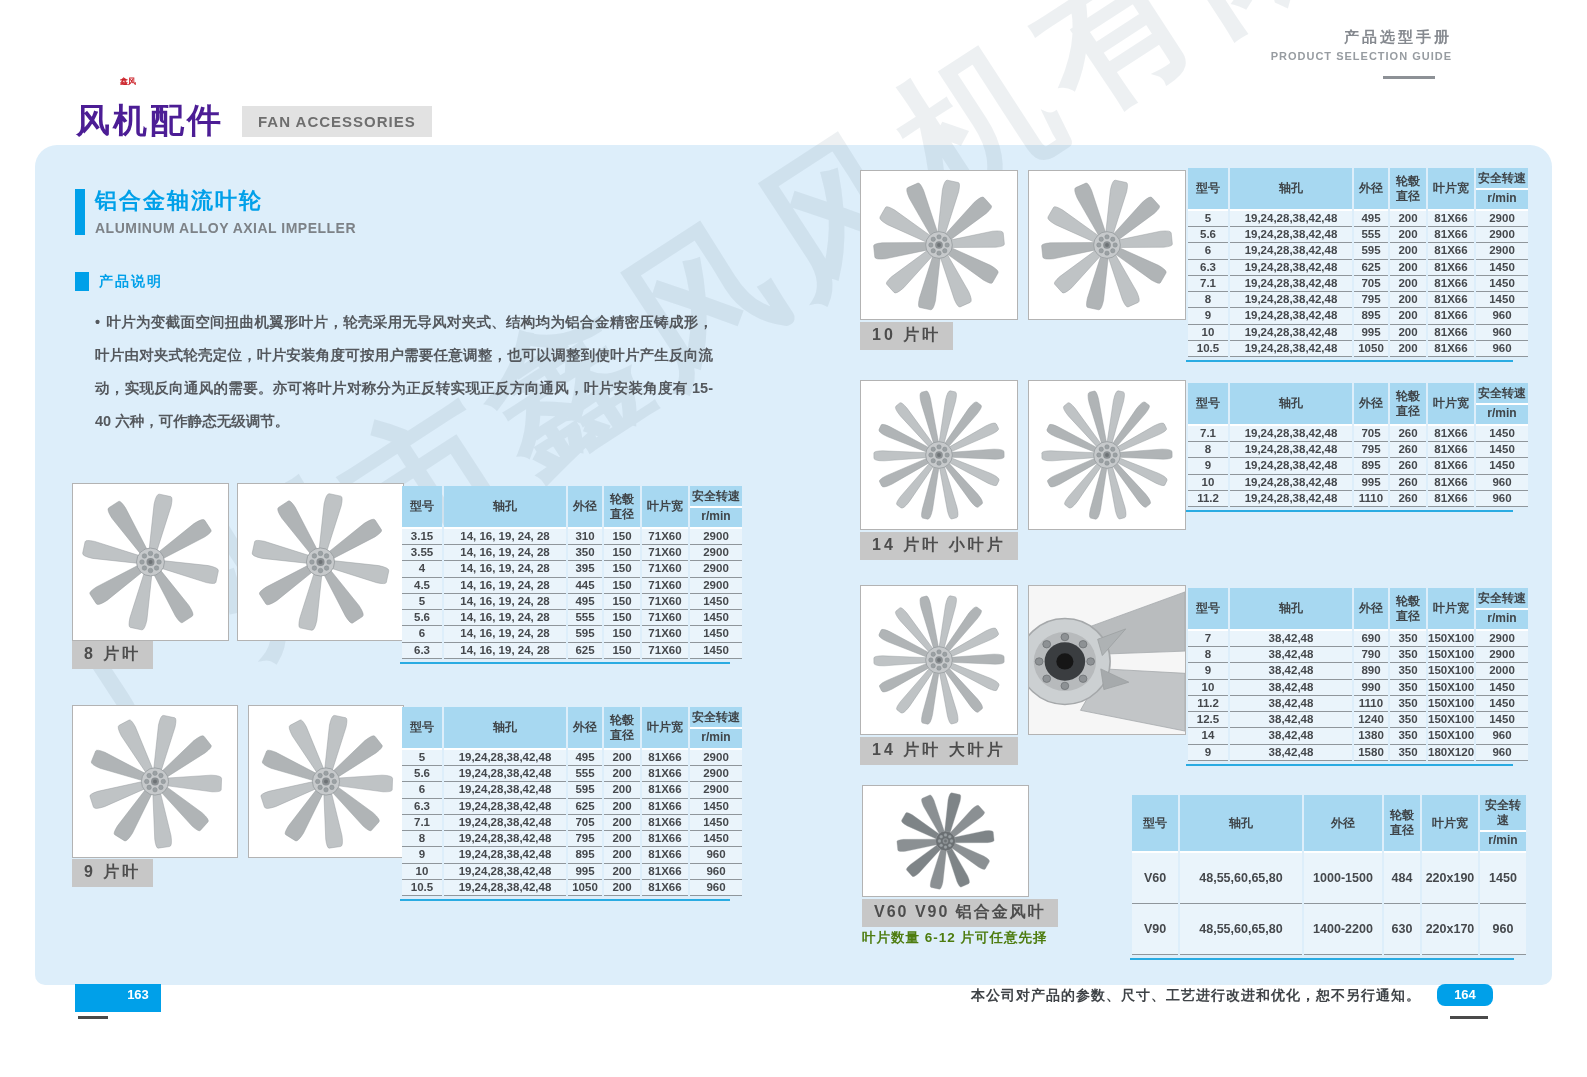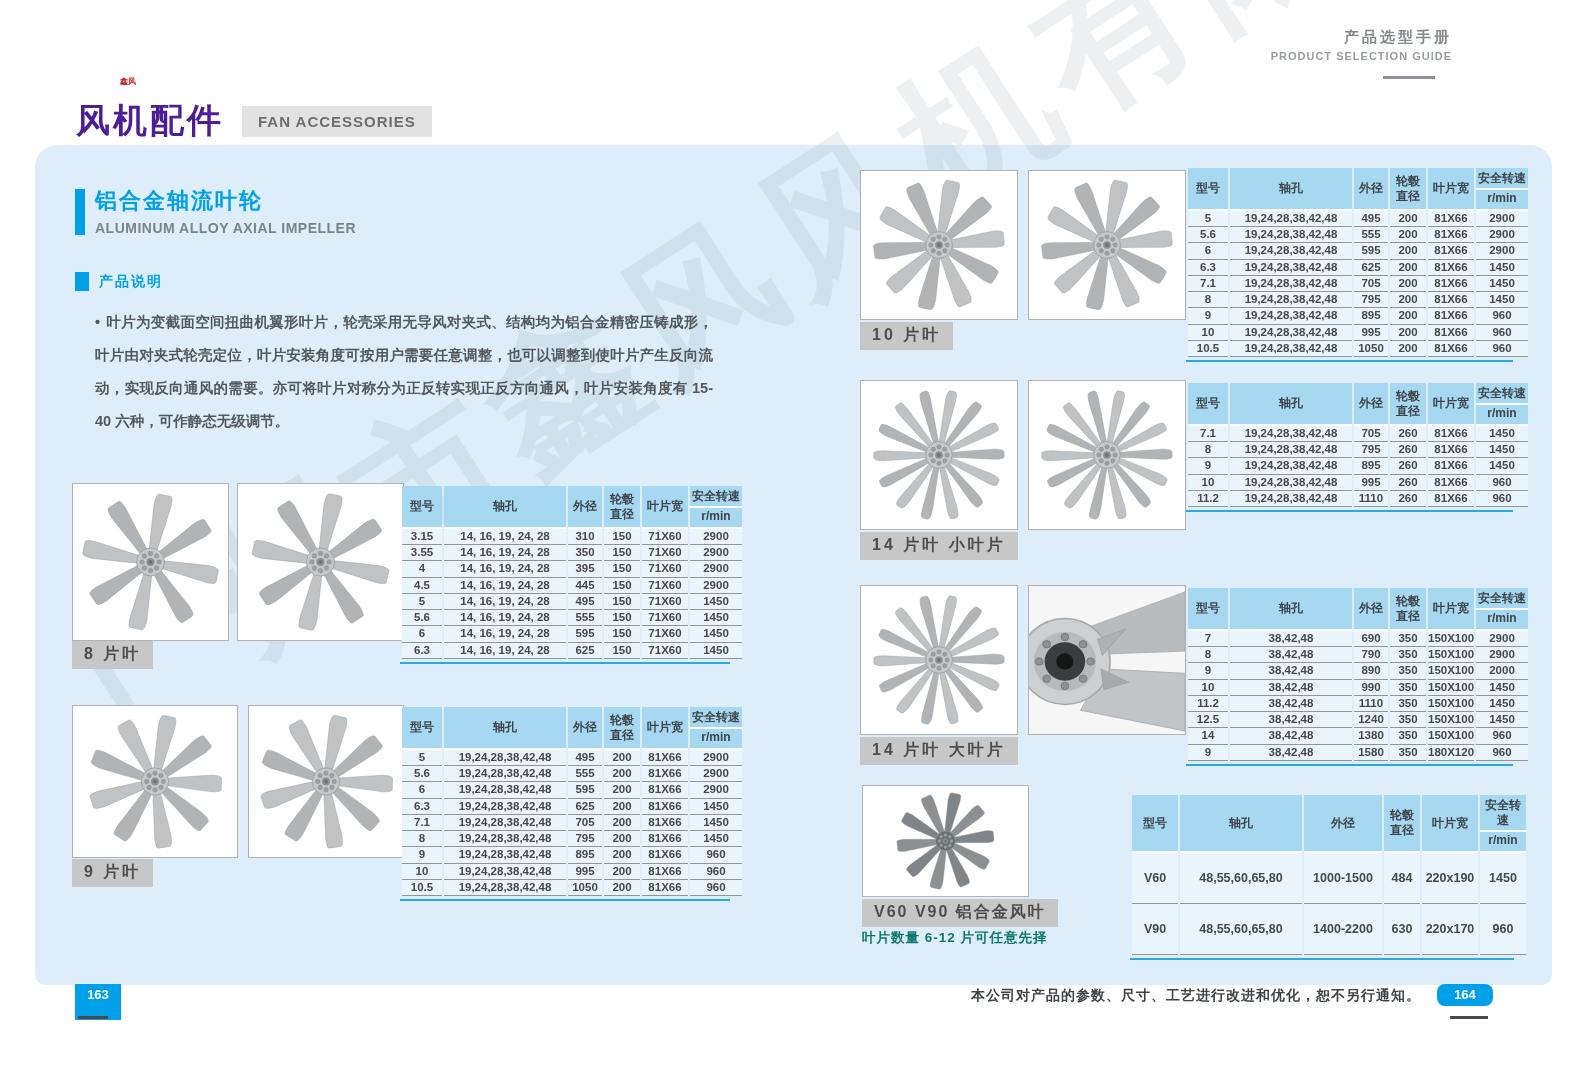--- a/index.html
+++ b/index.html
@@ -44,7 +44,7 @@
 
   
   .glabel{position:absolute;background:#c7c7c7;color:#4d4d4d;font-size:16px;font-weight:bold;letter-spacing:3px;padding:3px 12px 4px 12px;white-space:nowrap;}
-  .bluenote{position:absolute;color:#0f766e;font-size:13.5px;font-weight:bold;letter-spacing:1px;white-space:nowrap;}
+  .bluenote{position:absolute;color:#4d7c0f;font-size:13.5px;font-weight:bold;letter-spacing:1px;white-space:nowrap;}
 
   
   .spec-wrap{position:absolute;border-bottom:2px solid #29abe2;padding-bottom:3px;}

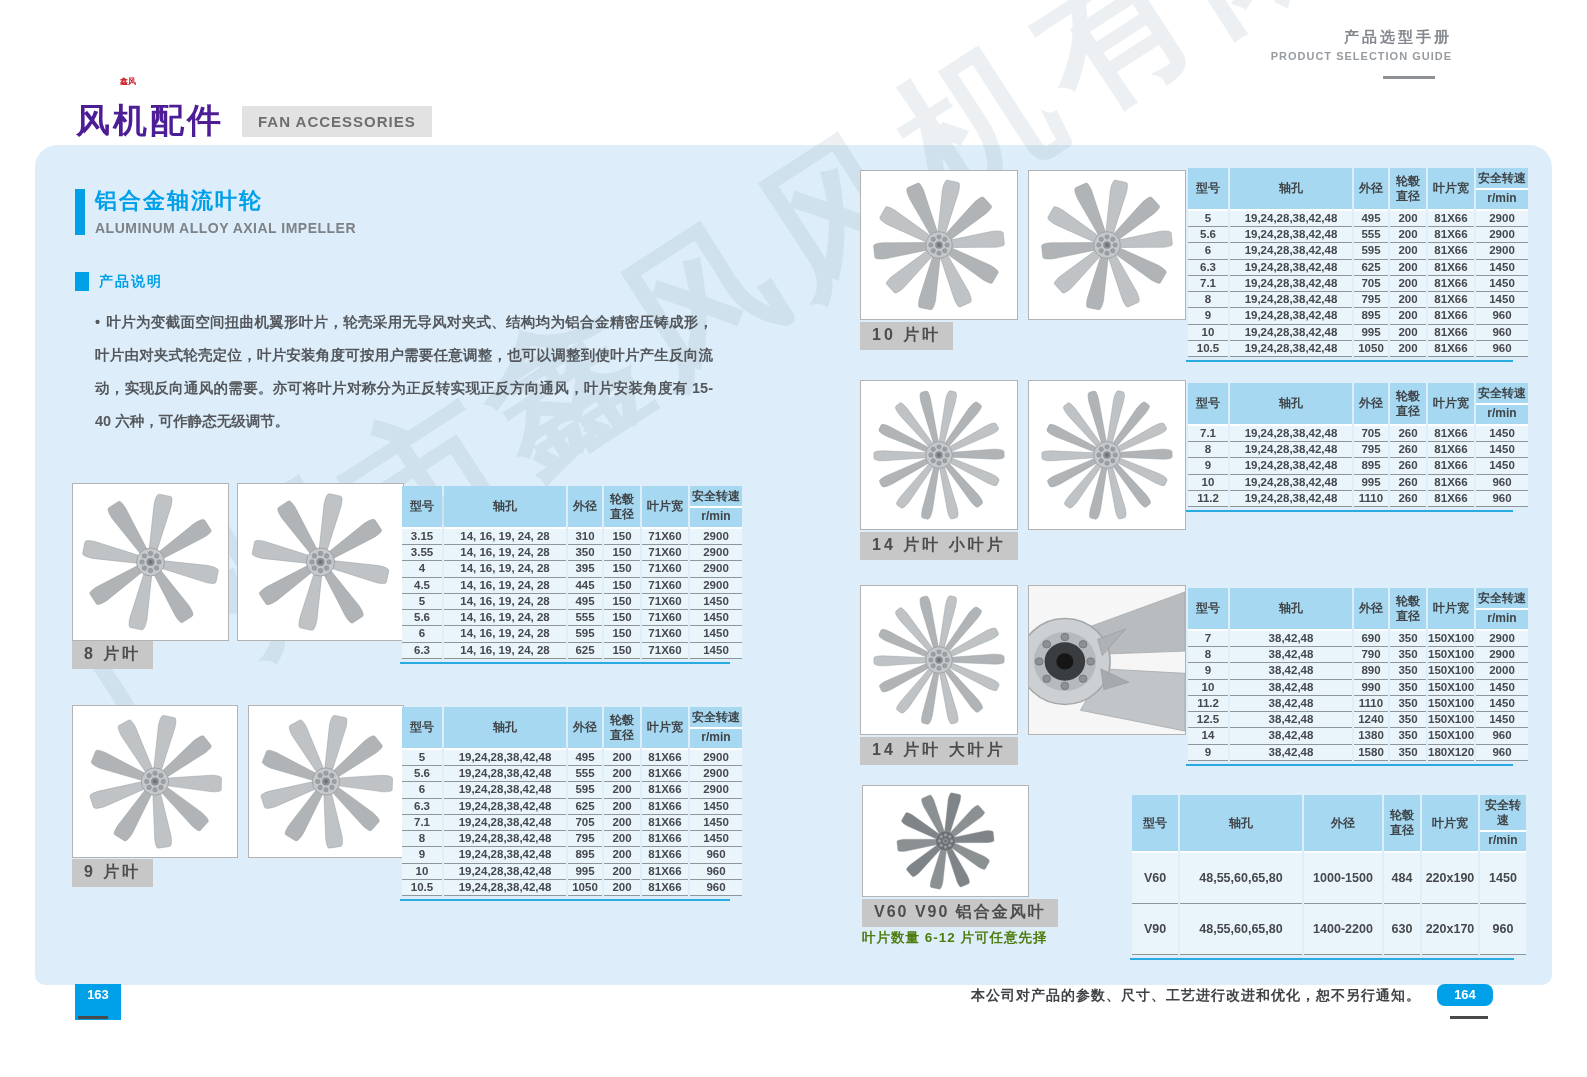--- a/index.html
+++ b/index.html
@@ -1115,7 +1115,7 @@
       </table>
     </div>
 
-  <div class="pagebox" style="left:75px;top:984px;width:46px;height:36px;">163</div>
+  <div class="pagebox" style="left:75px;top:984px;width:46px;height:28px;padding-left:40px;">163</div>
   <div class="pagedash" style="left:78px;top:1016px;width:30px;"></div>
   <div class="foot-note">本公司对产品的参数、尺寸、工艺进行改进和优化，恕不另行通知。</div>
   <div class="pagebox" style="left:1437px;top:984px;width:56px;height:22px;border-radius:8px;">164</div>

